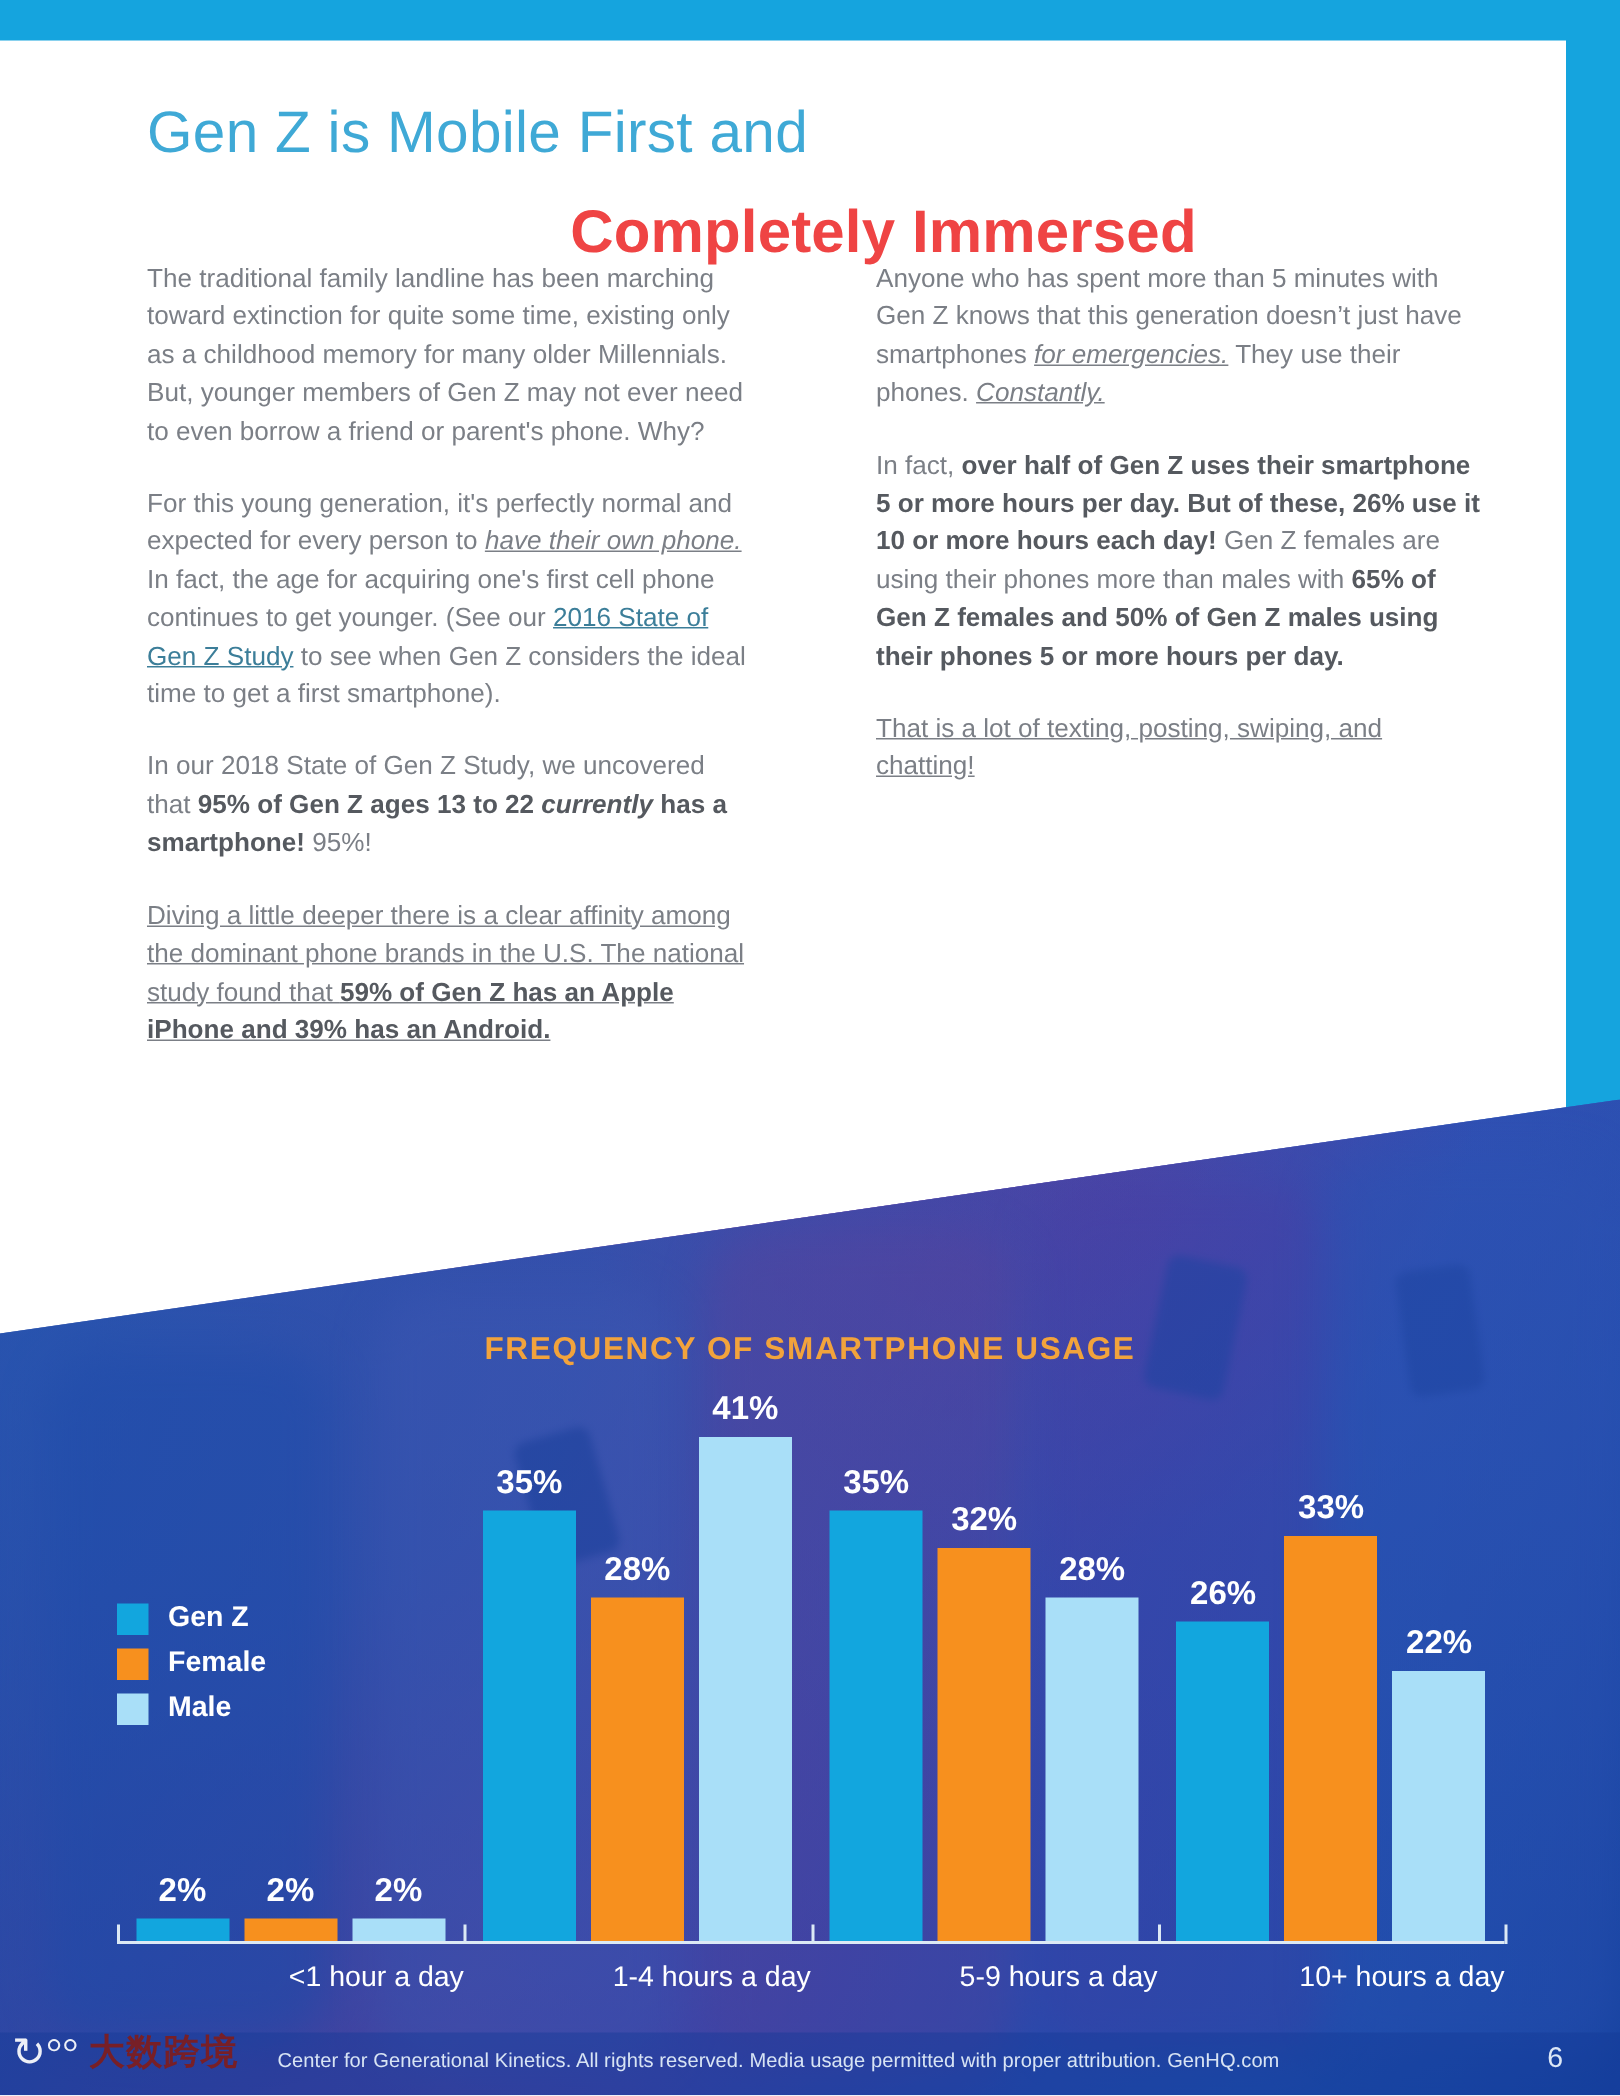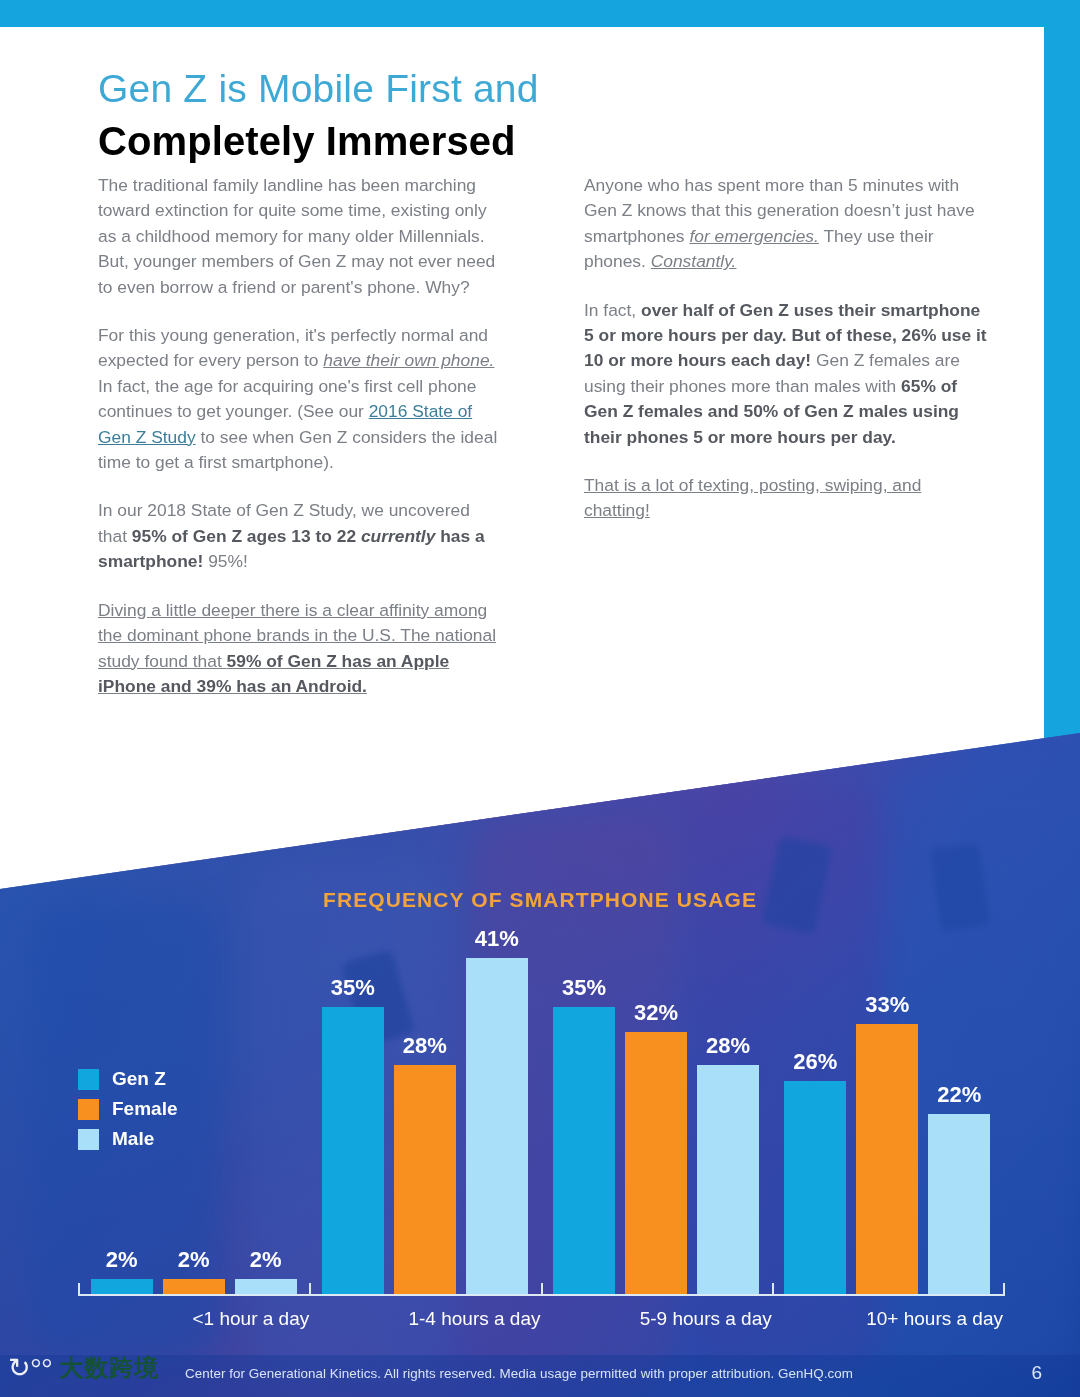--- a/index.html
+++ b/index.html
@@ -29,8 +29,8 @@
     line-height:1.22;
   }
   .title-line2 {
-    font-size:40px; font-weight:700; color:#000000; letter-spacing:.1px;
-    line-height:1.22; margin-top:4px;
+    font-size:40px; font-weight:700; color:#ef4444; letter-spacing:.1px;
+    line-height:1.22; margin-top:18px;text-align:center;
   }
 
   .columns {

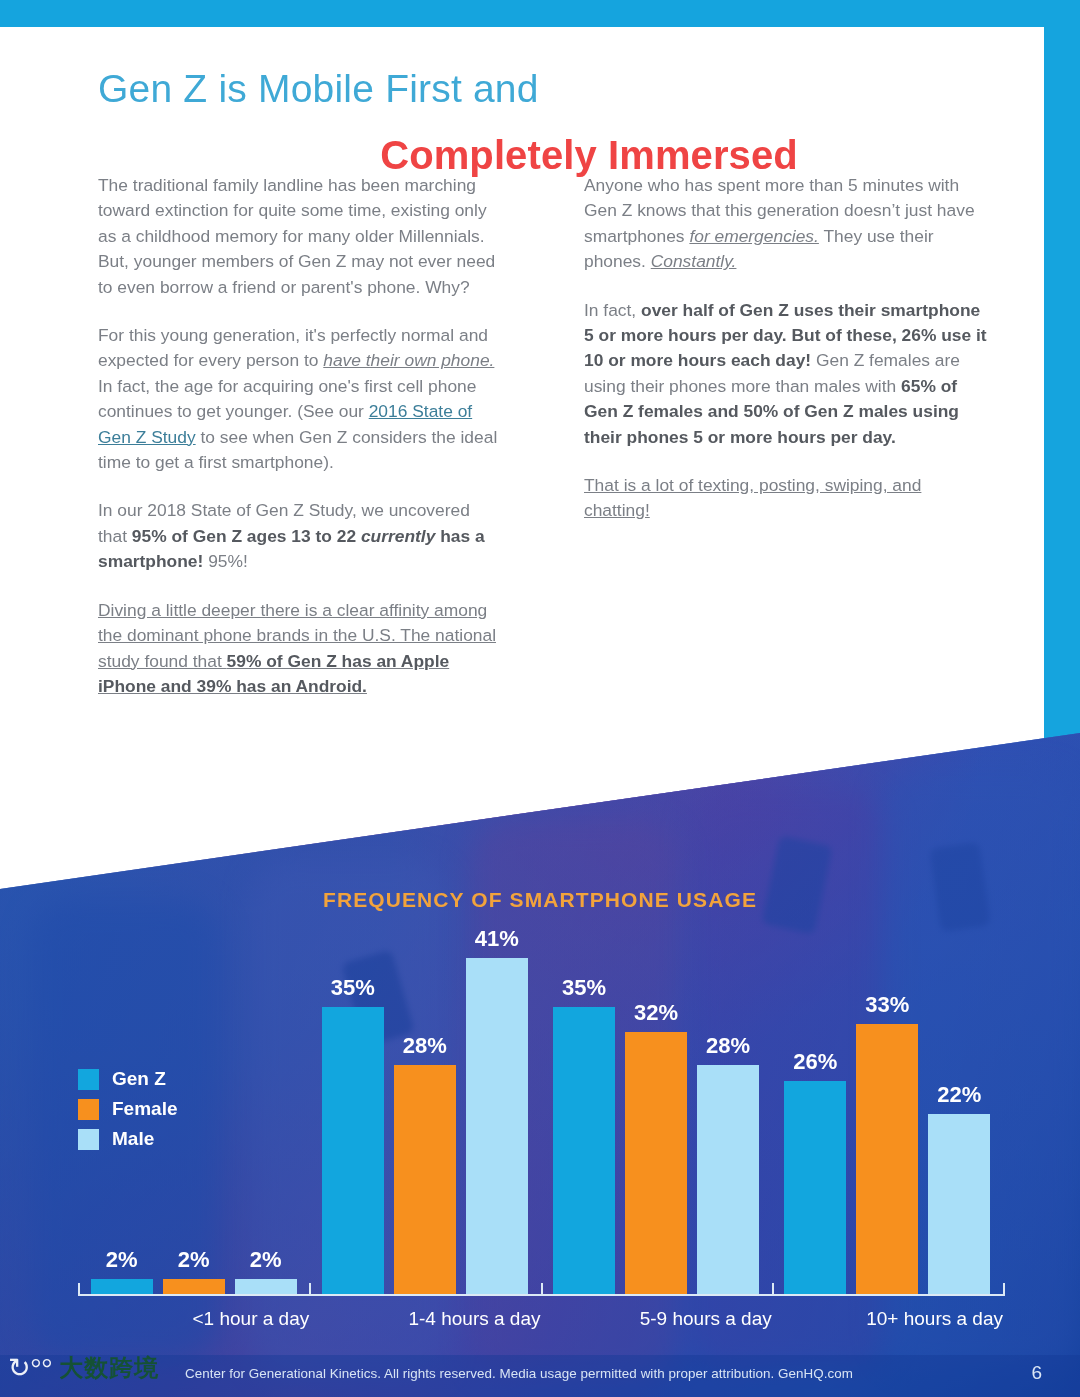--- a/index.html
+++ b/index.html
@@ -151,7 +151,7 @@
     opacity:.92;
   }
   .wm-mark { font-size:27px; color:#ffffff; line-height:1; font-family:"Liberation Serif", serif; }
-  .wm-text { font-size:24px; color:#14532d; font-weight:700; letter-spacing:1px; }
+  .wm-text { font-size:24px; color:#7f1d1d; font-weight:700; letter-spacing:1px; }
 </style>
 </head>
 <body>

